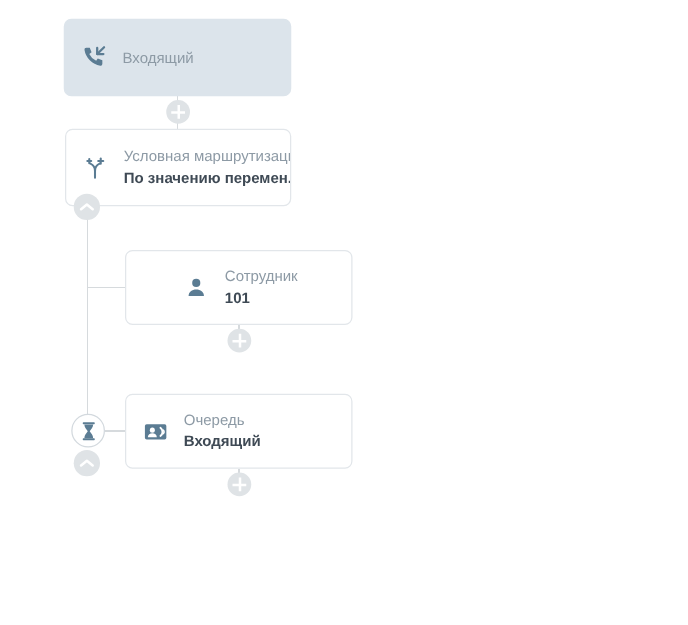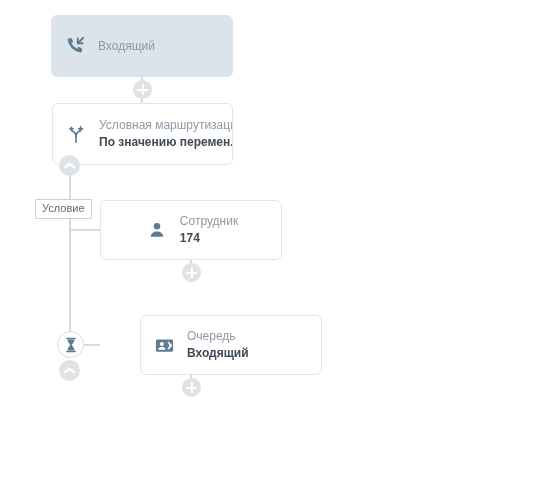--- a/index.html
+++ b/index.html
@@ -177,7 +177,6 @@
     </svg>
   </div>
 
-  <div class="cond-label" style="left:35px; top:199px;">Условие</div>
 
   <div class="node" style="left:100px; top:200px; width:182px; height:60px;justify-content:center;">
     <div class="node-icon">

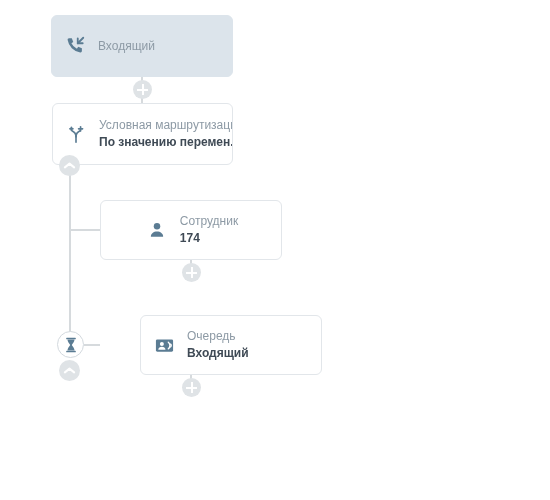--- a/index.html
+++ b/index.html
@@ -187,7 +187,7 @@
     </div>
     <div class="node-body">
       <div class="node-title">Сотрудник</div>
-      <div class="node-sub">174</div>
+      <div class="node-sub">101</div>
     </div>
   </div>
 

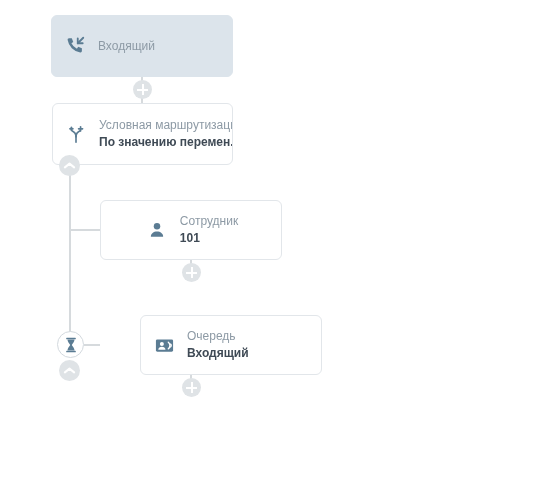--- a/index.html
+++ b/index.html
@@ -207,7 +207,7 @@
     </svg>
   </div>
 
-  <div class="node" style="left:100px; top:315px; width:182px; height:60px;margin-left:40px;">
+  <div class="node" style="left:100px; top:315px; width:182px; height:60px;">
     <div class="node-icon">
       <svg width="21" height="21" viewBox="0 0 24 24" fill="none">
         <rect x="2.2" y="5" width="19.6" height="14" rx="1.6" fill="currentColor"></rect>

